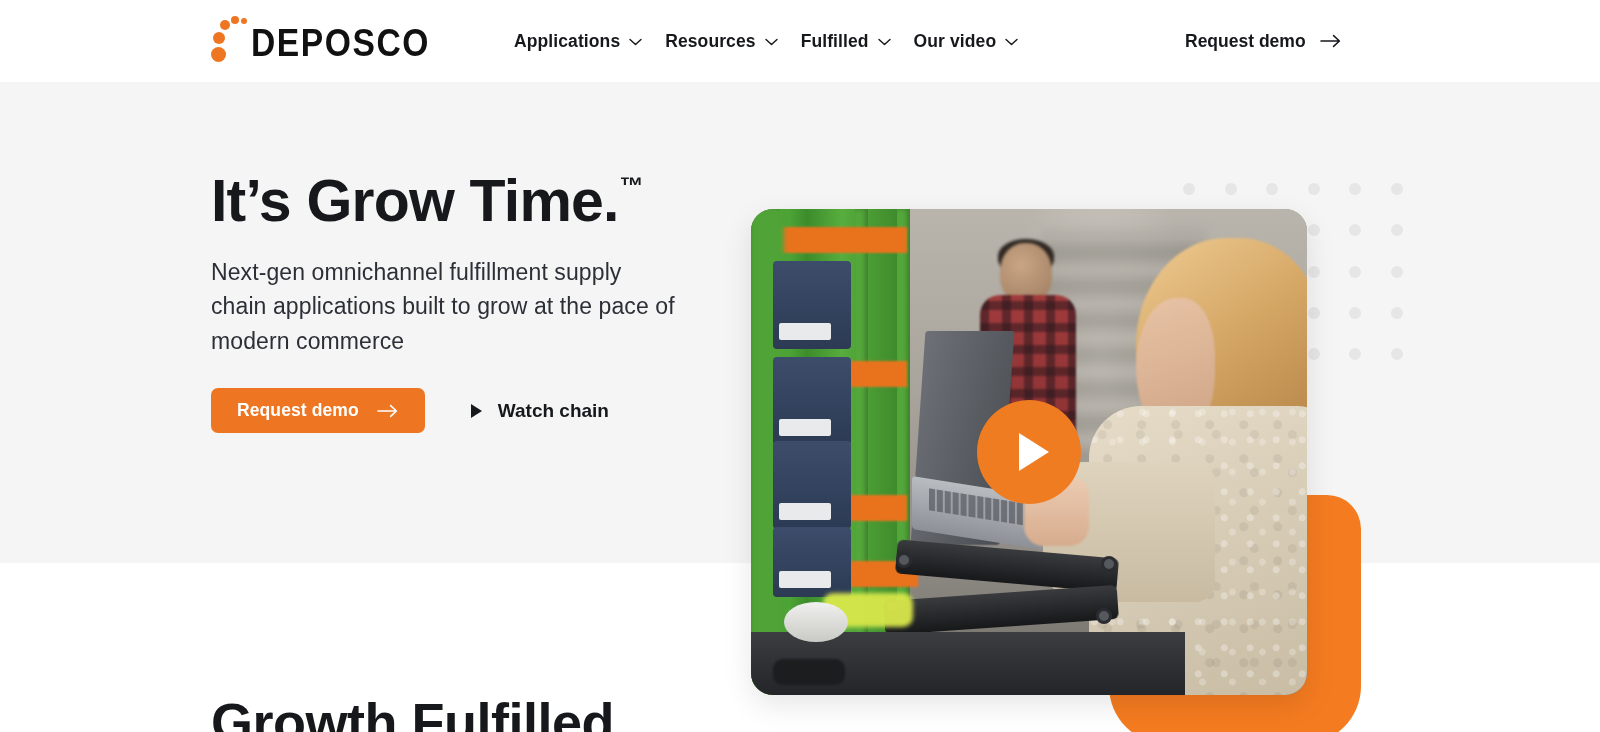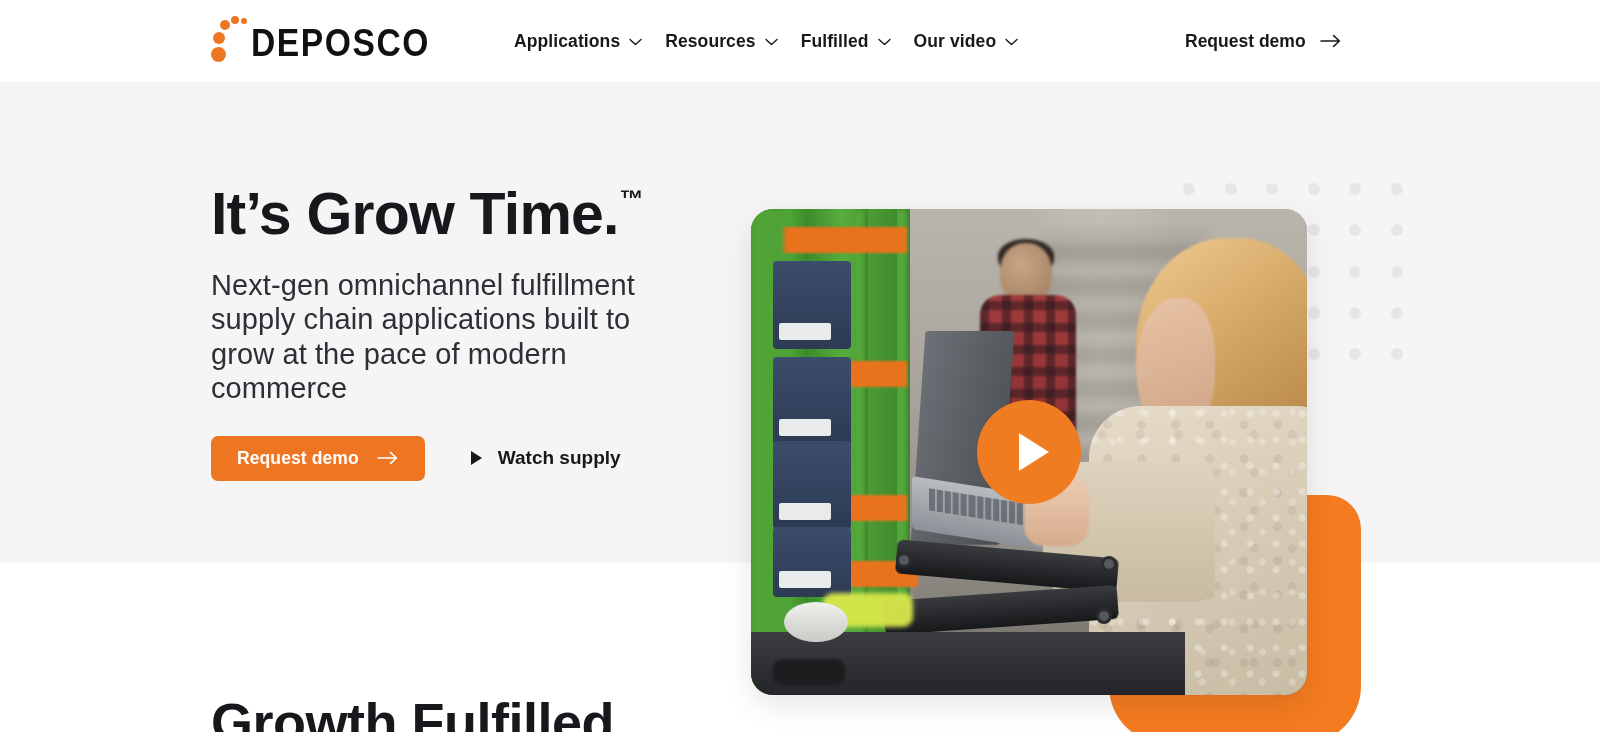--- a/index.html
+++ b/index.html
@@ -72,7 +72,7 @@
     overflow: visible;
   }
 
-  .hero-copy { position: absolute; left: 211px; top: 101px; width: 520px; }
+  .hero-copy { position: absolute; left: 211px; top: 88px; width: 520px; }
 
   .headline {
     font-size: 59px; line-height: 1.06; font-weight: 700;

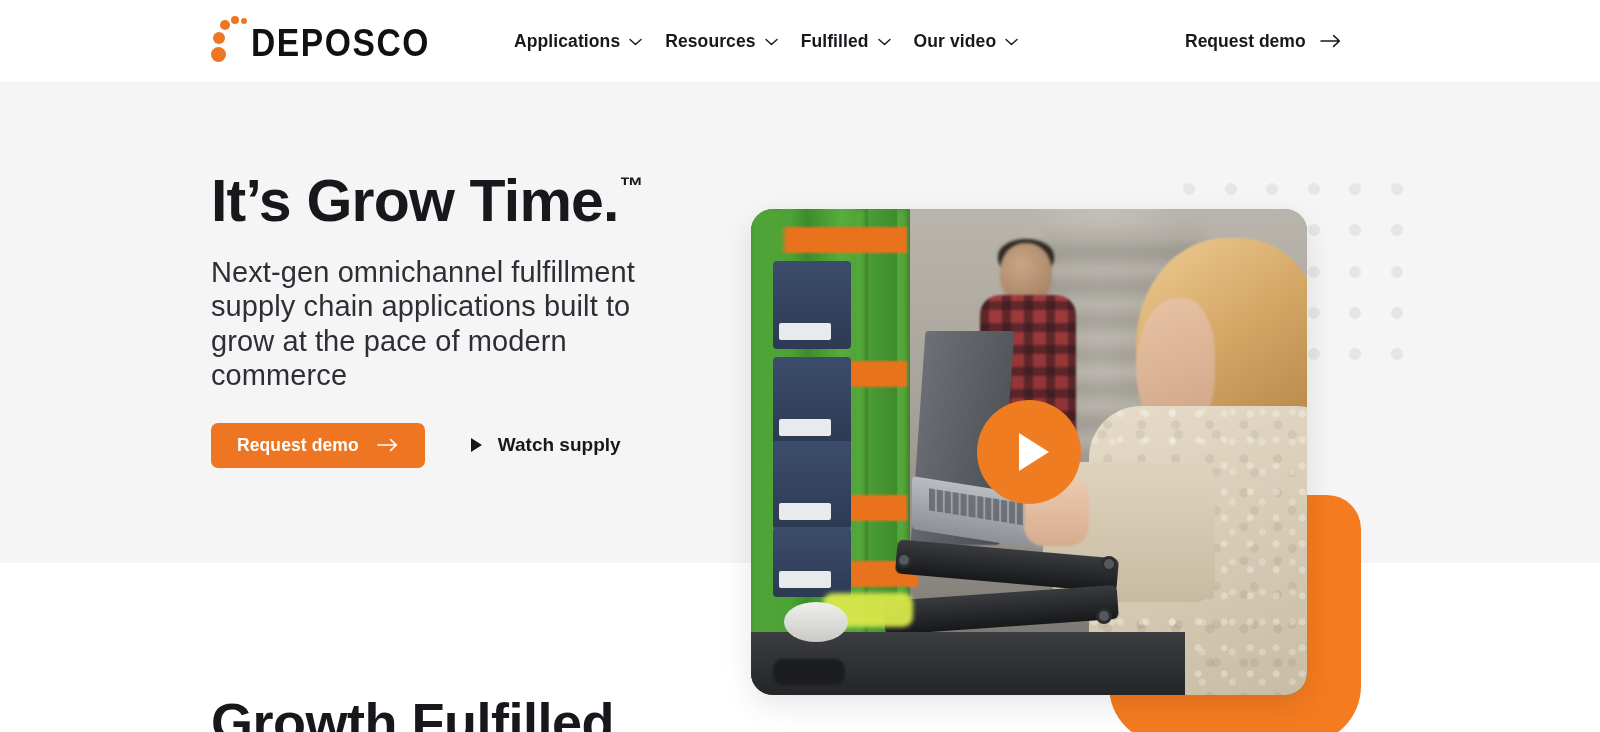--- a/index.html
+++ b/index.html
@@ -85,7 +85,7 @@
 
   .subhead {
     margin-top: 22px;
-    font-size: 29px; line-height: 34.5px; font-weight: 400;
+    font-size: 23px; line-height: 34.5px; font-weight: 400;
     color: #2c2f36; letter-spacing: .1px; max-width: 470px;
   }
 

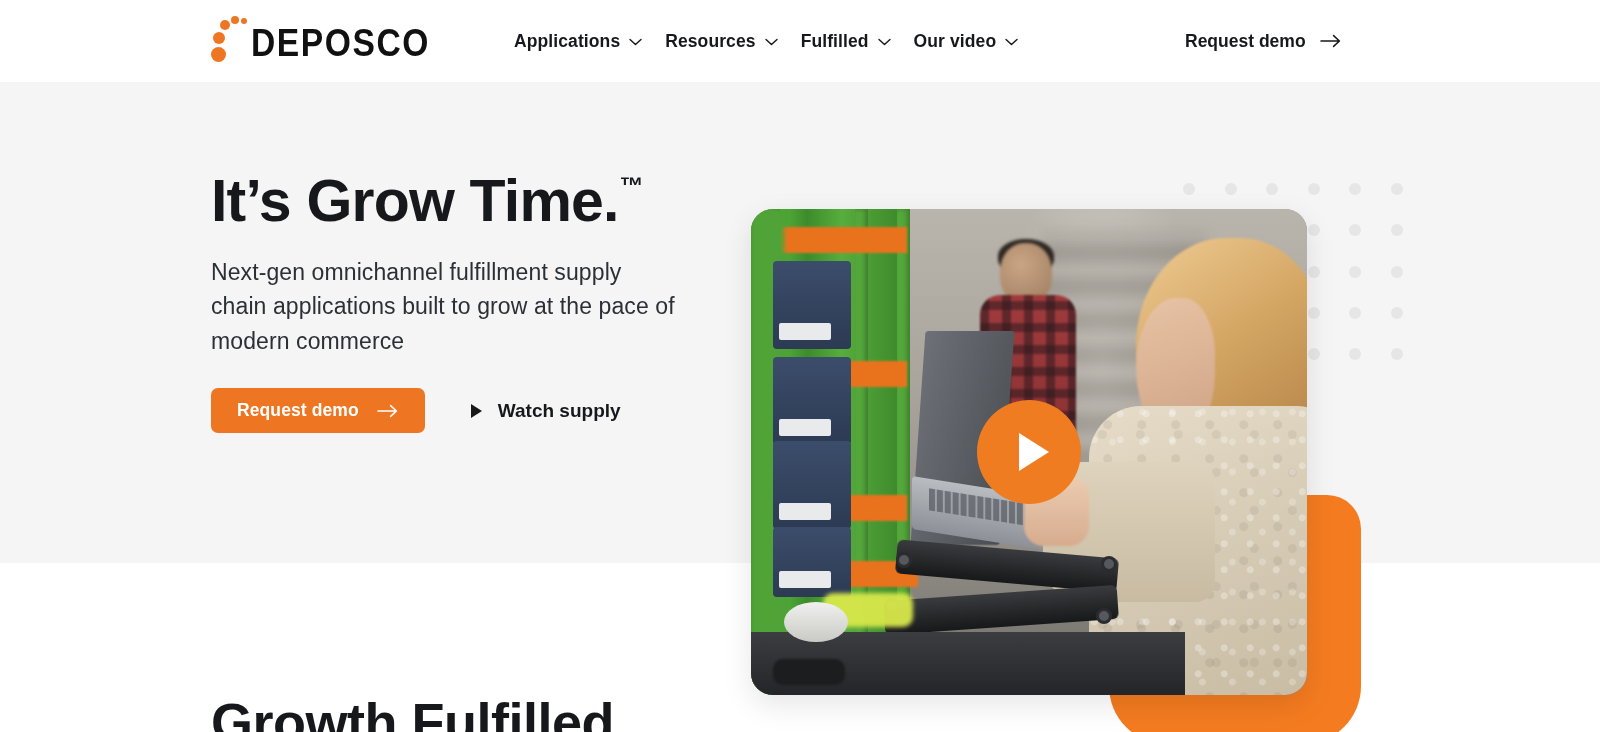--- a/index.html
+++ b/index.html
@@ -468,7 +468,7 @@
 
         <a class="watch-link">
           <span class="play-tri"></span>
-          <span>Watch supply</span>
+          <span>Watch chain</span>
         </a>
       </div>
     </div>

